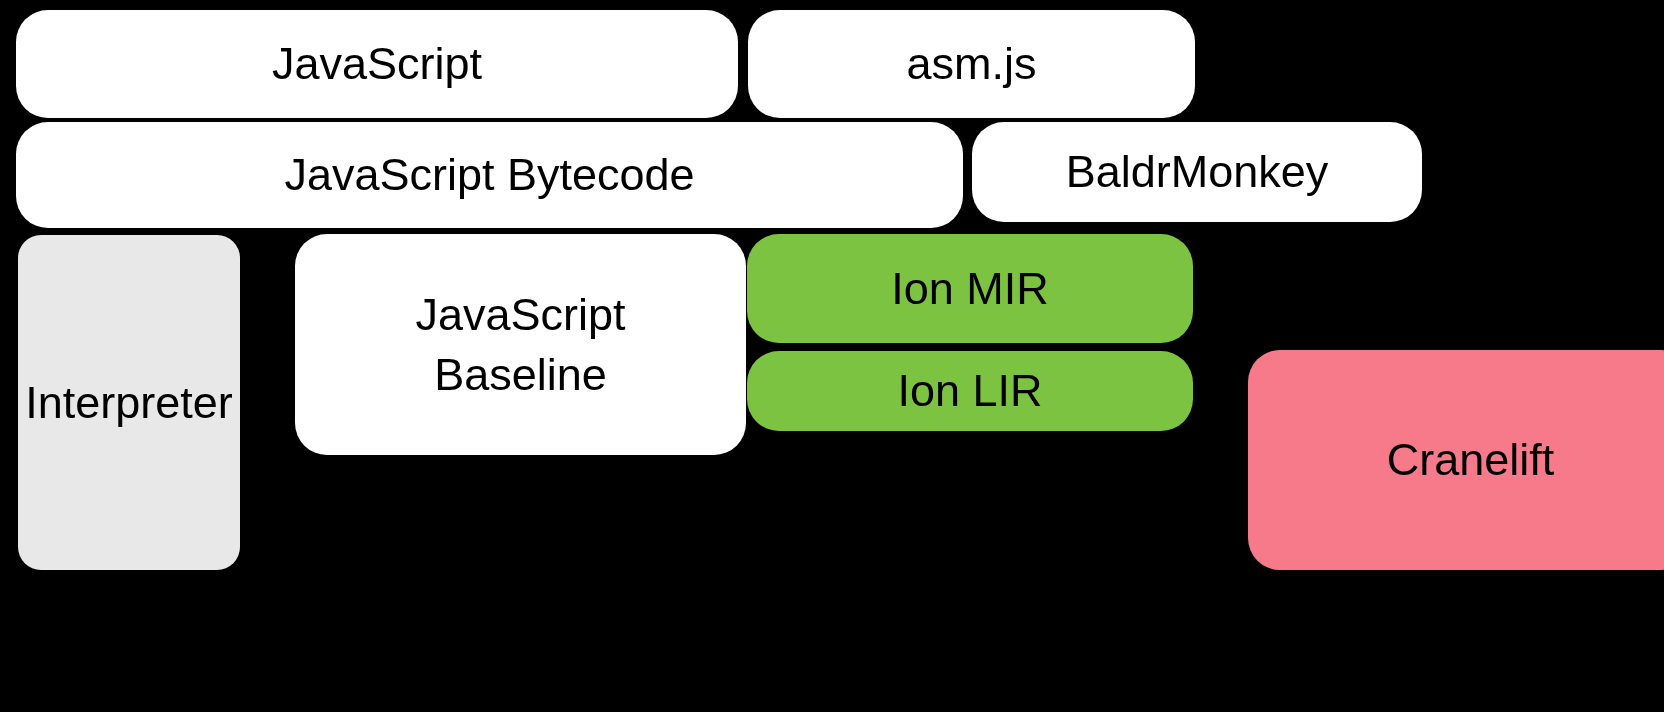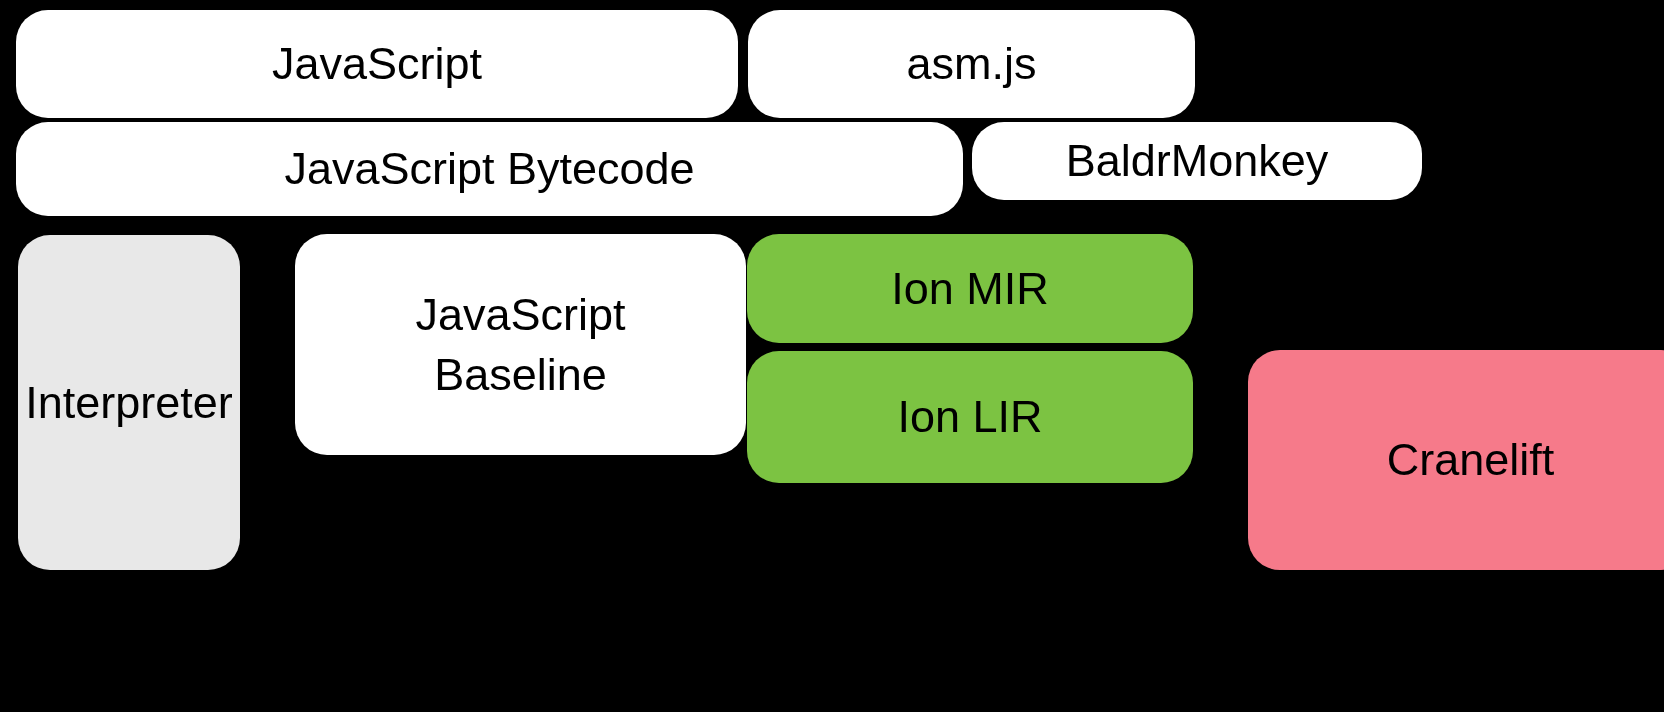--- a/index.html
+++ b/index.html
@@ -36,7 +36,7 @@
   #box-javascript          { left: 16px;   top: 10px;  width: 722px;  height: 108px; }
   #box-asmjs               { left: 748px;  top: 10px;  width: 447px;  height: 108px; text-align: center; }
   #box-wasm                { left: 1205px; top: 10px;  width: 440px;  height: 108px; }
-  #box-js-bytecode         { left: 16px;   top: 122px; width: 947px;  height: 94px; text-align: center; }
+  #box-js-bytecode         { left: 16px;   top: 122px; width: 947px;  height: 106px; text-align: center; }
   #box-baldrmonkey         { left: 972px;  top: 122px; width: 450px;  height: 78px; }
   #box-interpreter         { left: 18px;   top: 235px; width: 222px;  height: 335px; }
   #box-js-baseline         { left: 295px;  top: 234px; width: 451px;  height: 221px; }

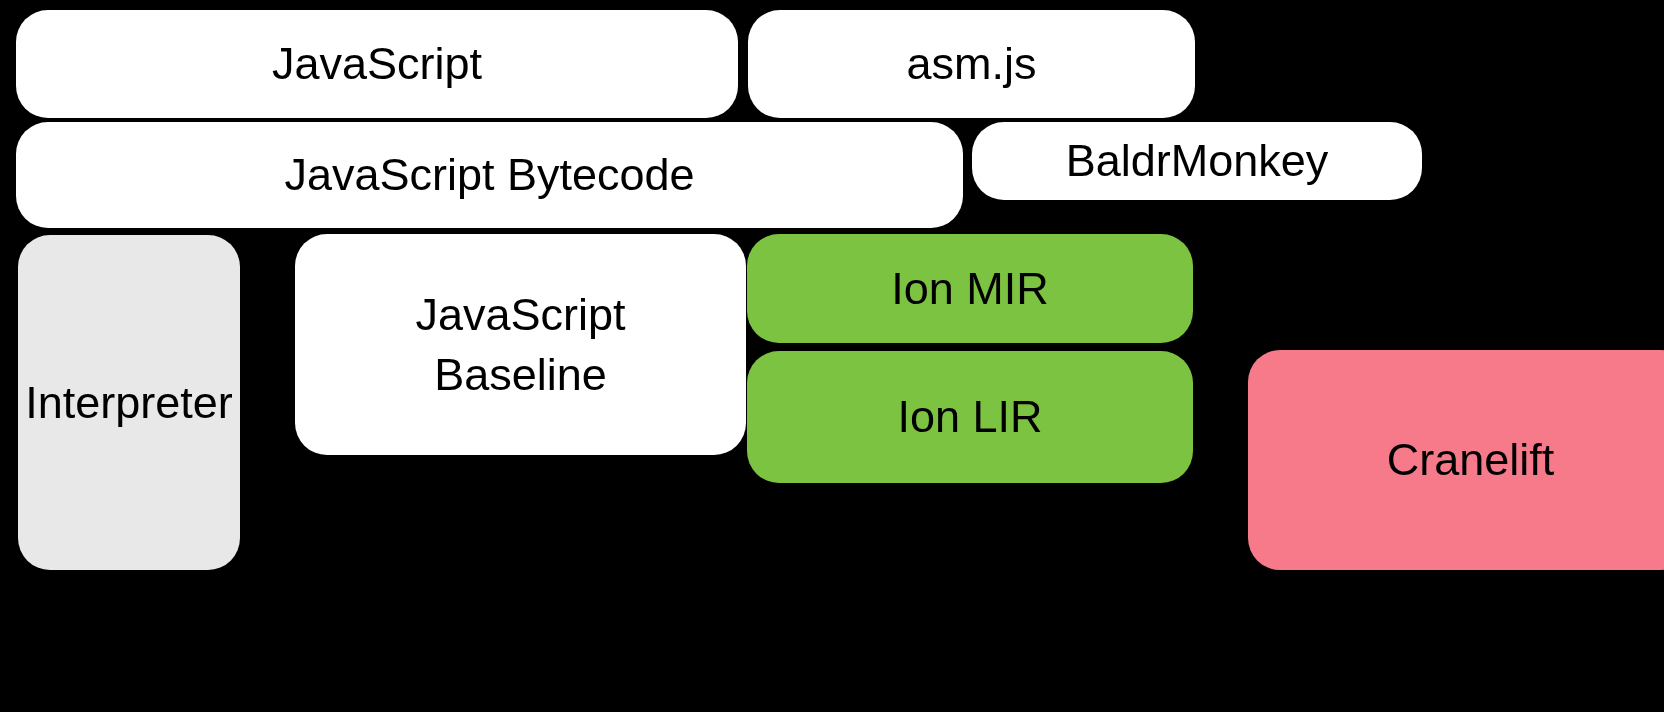--- a/index.html
+++ b/index.html
@@ -37,7 +37,7 @@
   #box-asmjs               { left: 748px;  top: 10px;  width: 447px;  height: 108px; text-align: center; }
   #box-wasm                { left: 1205px; top: 10px;  width: 440px;  height: 108px; }
   #box-js-bytecode         { left: 16px;   top: 122px; width: 947px;  height: 106px; text-align: center; }
-  #box-baldrmonkey         { left: 972px;  top: 122px; width: 450px;  height: 78px; }
+  #box-baldrmonkey         { left: 972px;  top: 122px; width: 450px;  height: 100px; }
   #box-interpreter         { left: 18px;   top: 235px; width: 222px;  height: 335px; }
   #box-js-baseline         { left: 295px;  top: 234px; width: 451px;  height: 221px; }
   #box-ion-mir             { left: 747px;  top: 234px; width: 446px;  height: 109px; align-items: center; }

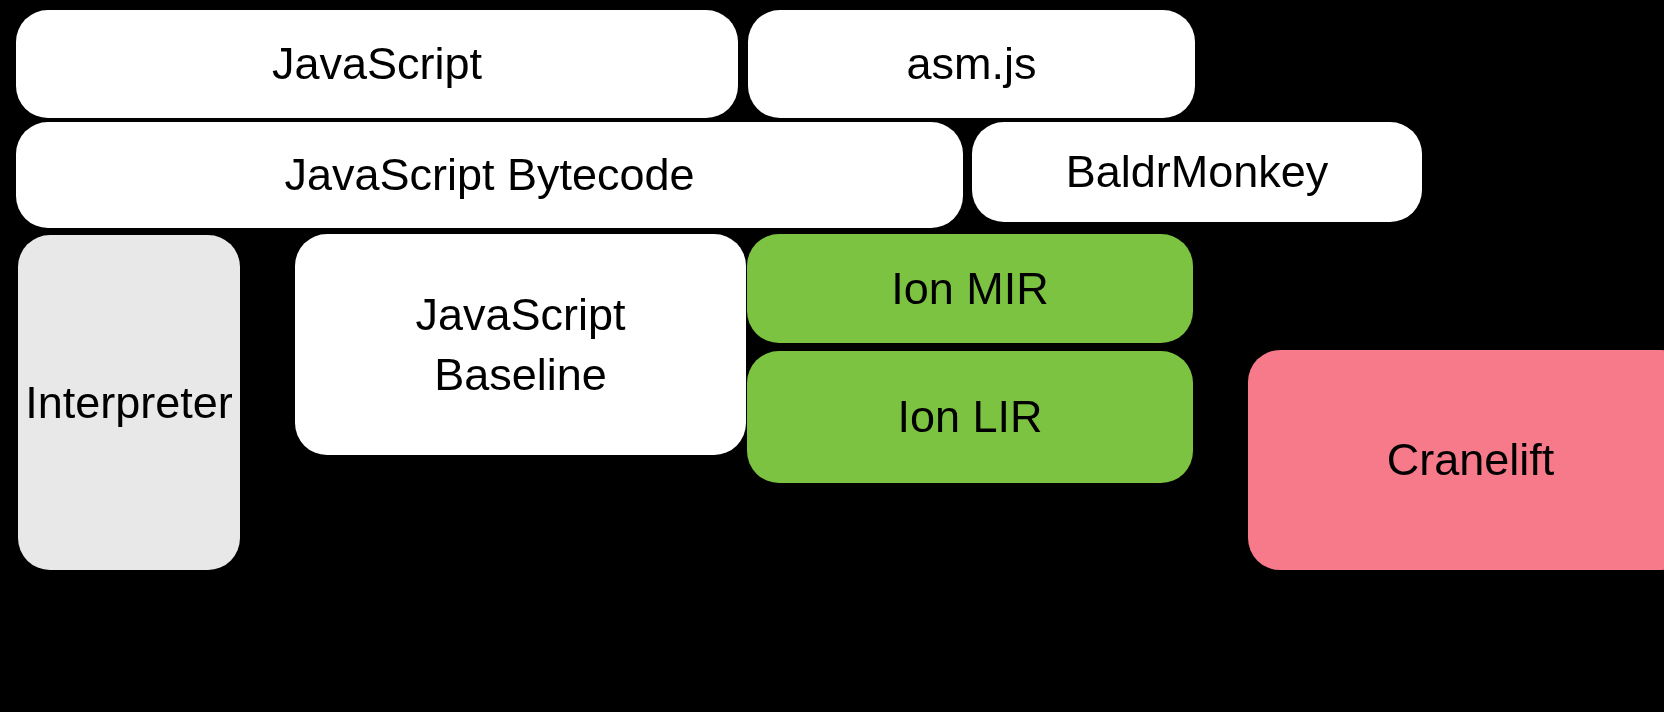--- a/index.html
+++ b/index.html
@@ -38,7 +38,7 @@
   #box-wasm                { left: 1205px; top: 10px;  width: 440px;  height: 108px; }
   #box-js-bytecode         { left: 16px;   top: 122px; width: 947px;  height: 106px; text-align: center; }
   #box-baldrmonkey         { left: 972px;  top: 122px; width: 450px;  height: 100px; }
-  #box-interpreter         { left: 18px;   top: 235px; width: 222px;  height: 335px; }
+  #box-interpreter         { left: 18px;   top: 235px; width: 222px;  height: 335px; border-radius: 23px; }
   #box-js-baseline         { left: 295px;  top: 234px; width: 451px;  height: 221px; }
   #box-ion-mir             { left: 747px;  top: 234px; width: 446px;  height: 109px; align-items: center; }
   #box-ion-lir             { left: 747px;  top: 351px; width: 446px;  height: 132px; }

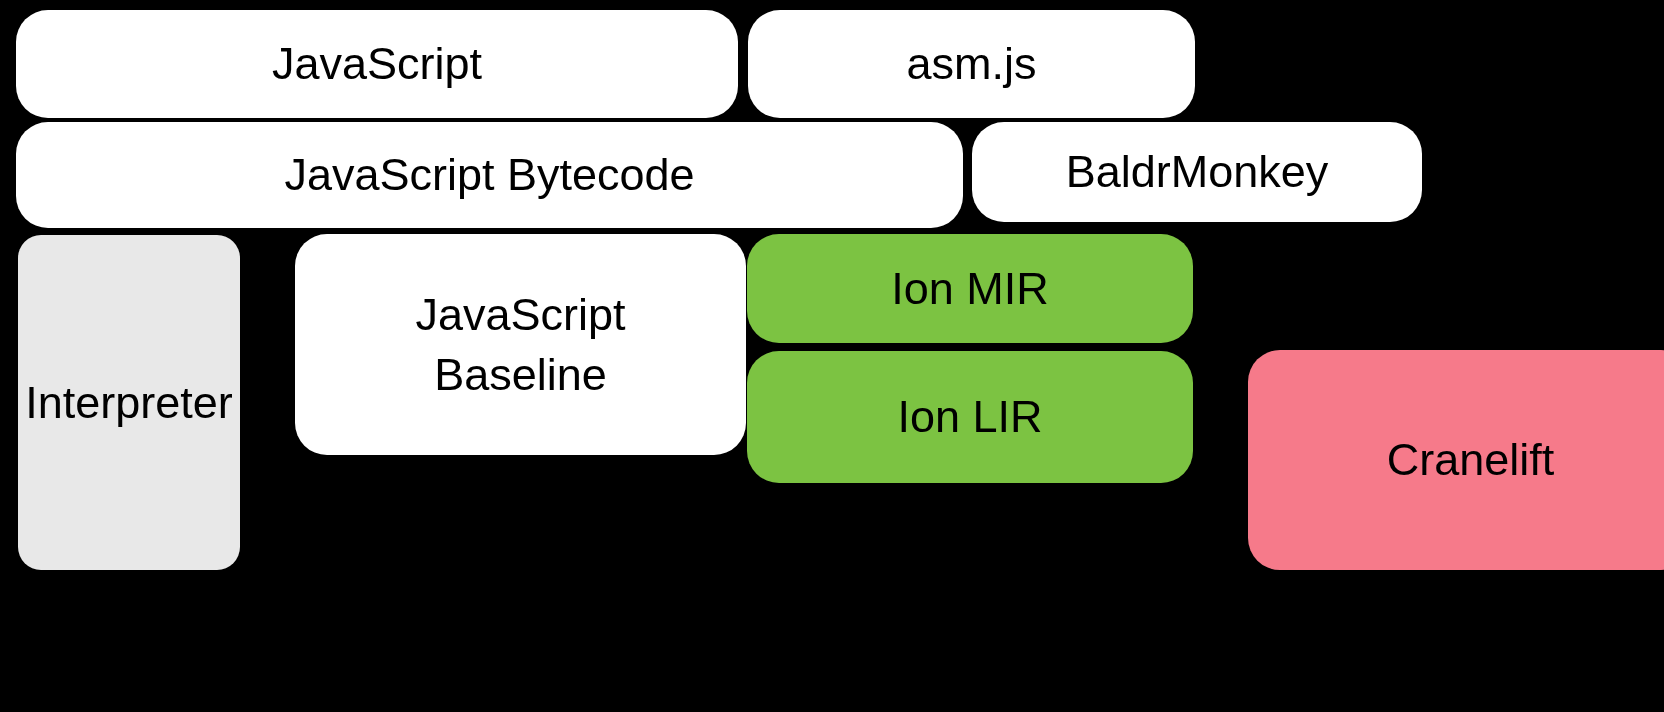--- a/index.html
+++ b/index.html
@@ -41,7 +41,7 @@
   #box-interpreter         { left: 18px;   top: 235px; width: 222px;  height: 335px; border-radius: 23px; }
   #box-js-baseline         { left: 295px;  top: 234px; width: 451px;  height: 221px; }
   #box-ion-mir             { left: 747px;  top: 234px; width: 446px;  height: 109px; align-items: center; }
-  #box-ion-lir             { left: 747px;  top: 351px; width: 446px;  height: 132px; }
+  #box-ion-lir             { left: 747px;  top: 351px; width: 446px;  height: 80px; }
   #box-cranelift           { left: 1200px; top: 350px; width: 445px;  height: 220px; margin-left: 48px; }
   #box-macro-assembler     { left: 295px;  top: 463px; width: 898px;  height: 104px; }
   #box-native-machine-code { left: 295px;  top: 575px; width: 1350px; height: 106px; }

